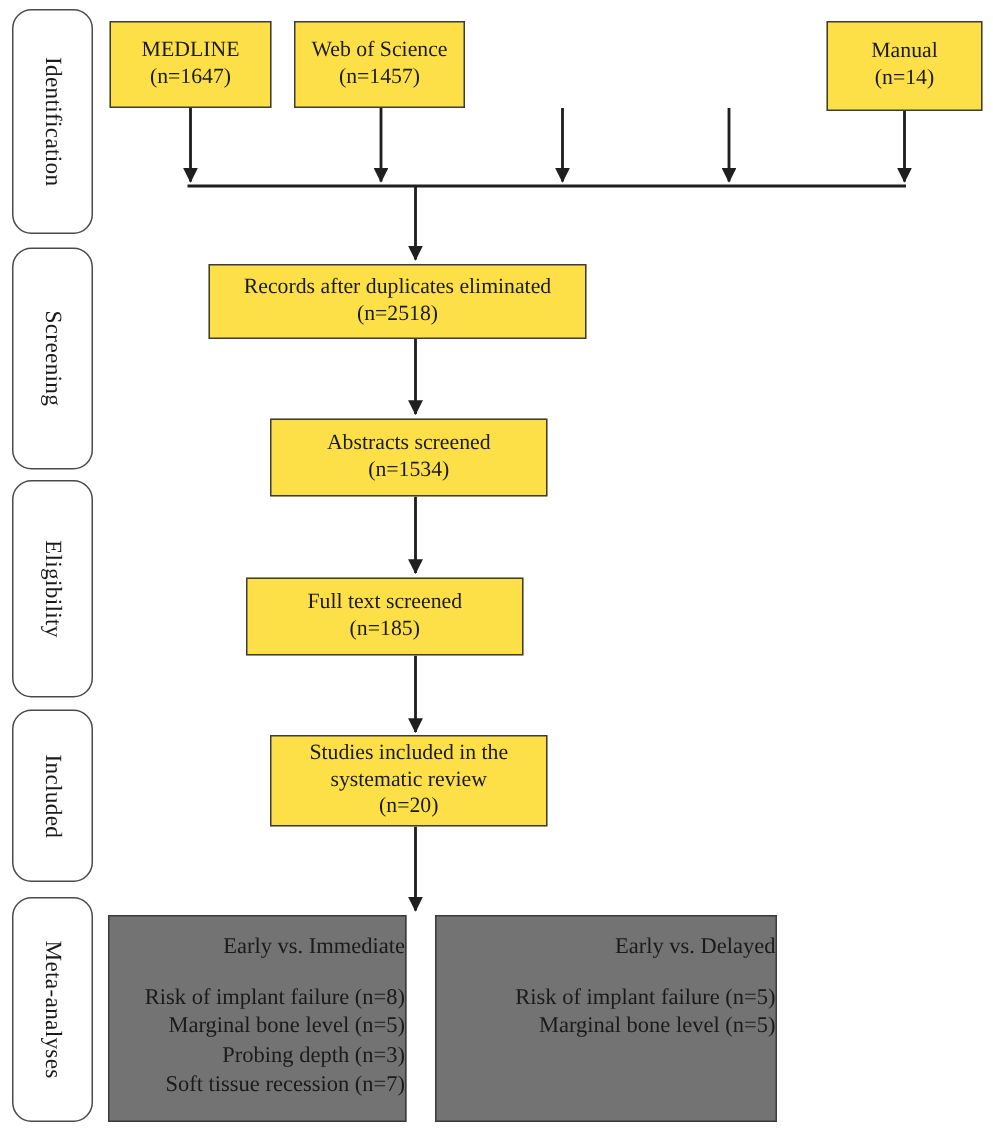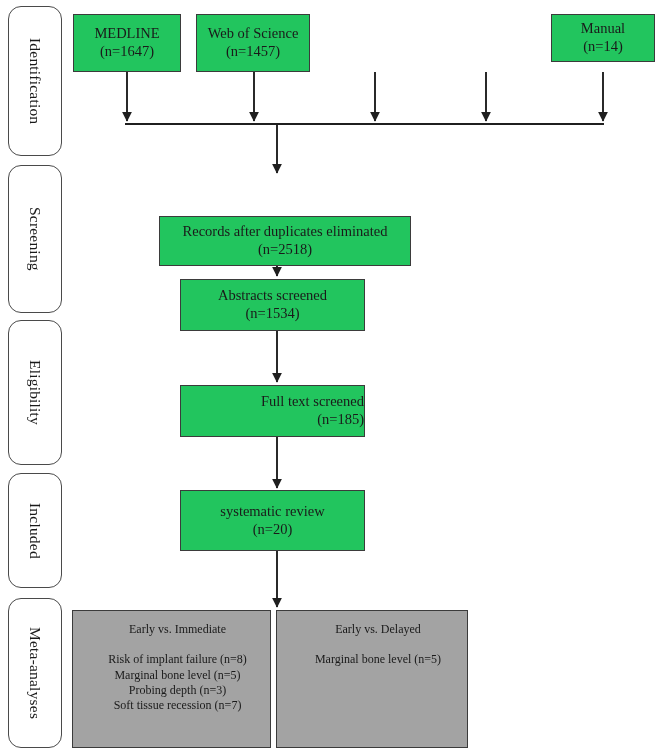--- a/index.html
+++ b/index.html
@@ -52,7 +52,7 @@
     position: absolute;
     box-sizing: border-box;
     border: 1.3px solid #3b3b3b;
-    background: #22c55e;
+    background: #fde047;
     display: flex;
     flex-direction: column;
     align-items: center;

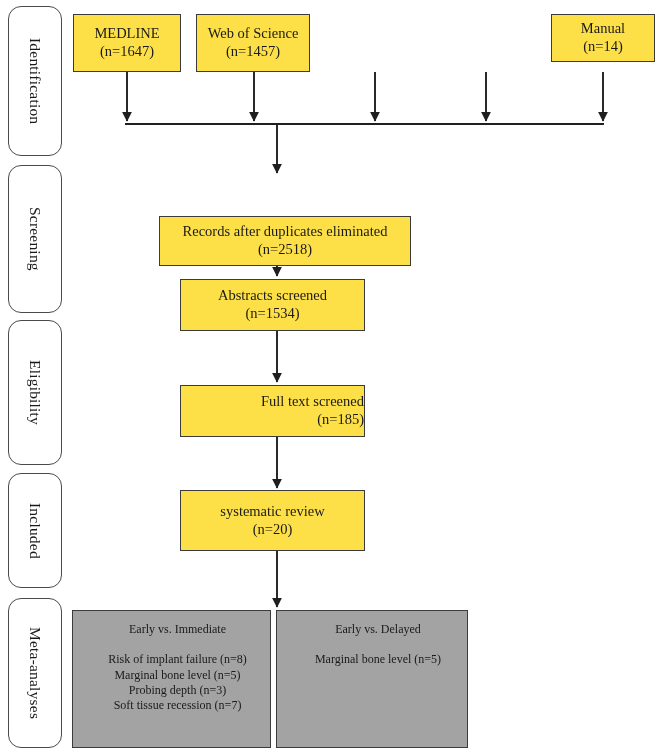--- a/index.html
+++ b/index.html
@@ -142,7 +142,7 @@
 
 
 
-  <div class="box" style="left:551px; top:14px; width:104px; height:48px;">
+  <div class="box" style="left:551px; top:14px; width:104px; height:60px;">
     <span class="ln">Manual</span>
     <span class="ln">(n=14)</span>
   </div>

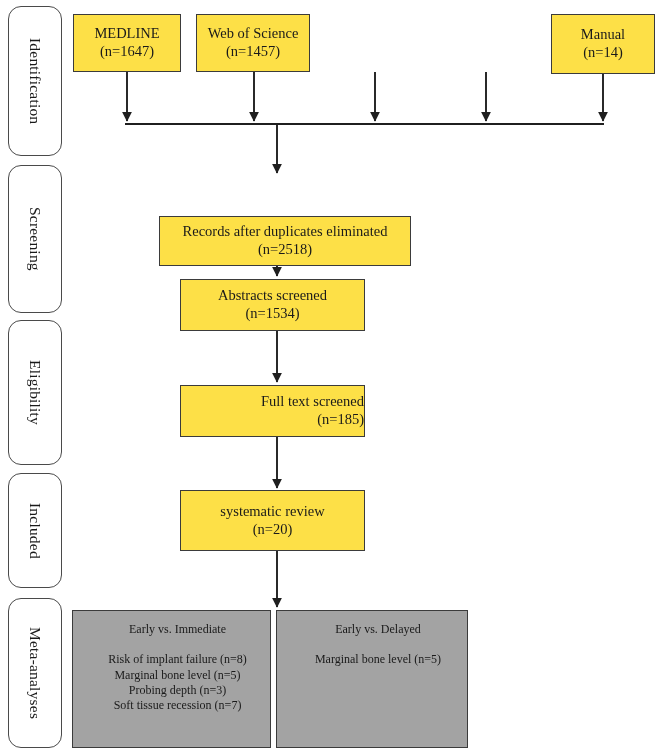--- a/index.html
+++ b/index.html
@@ -147,7 +147,7 @@
     <span class="ln">(n=14)</span>
   </div>
 
-  <div class="box" style="left:159px; top:176px; width:252px; height:50px;margin-top:40px;">
+  <div class="box" style="left:139px; top:176px; width:252px; height:50px;">
     <span class="ln">Records after duplicates eliminated</span>
     <span class="ln">(n=2518)</span>
   </div>

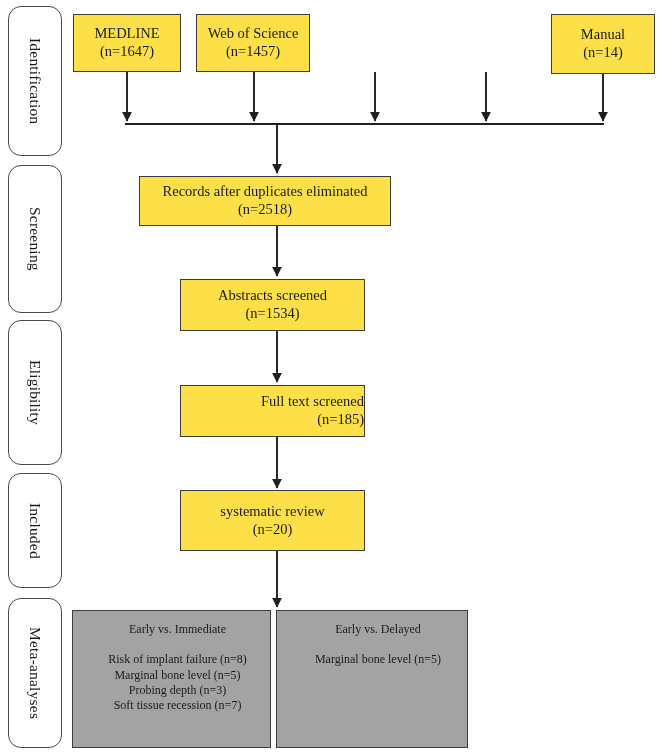--- a/index.html
+++ b/index.html
@@ -157,7 +157,7 @@
     <span class="ln">(n=1534)</span>
   </div>
 
-  <div class="box" style="left:180px; top:385px; width:185px; height:52px;align-items:flex-end;">
+  <div class="box" style="left:164px; top:385px; width:185px; height:52px;">
     <span class="ln">Full text screened</span>
     <span class="ln">(n=185)</span>
   </div>

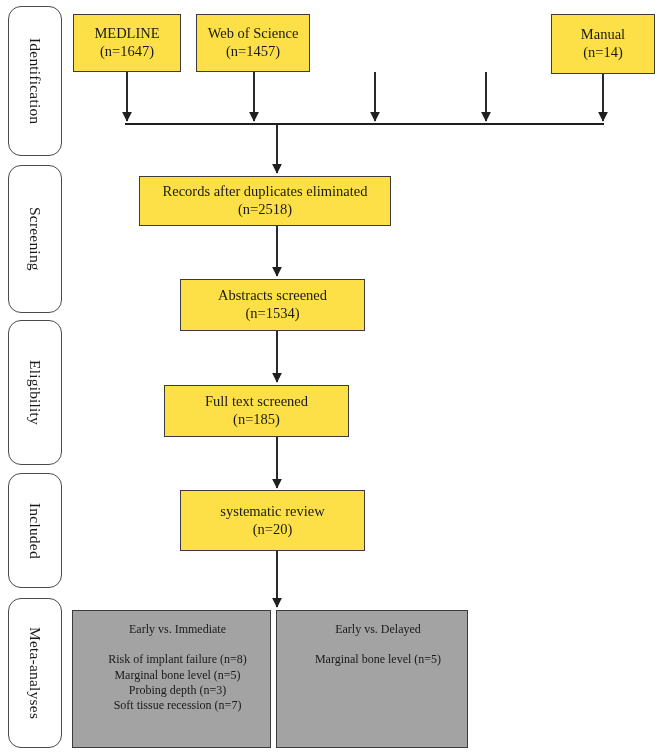--- a/index.html
+++ b/index.html
@@ -163,6 +163,7 @@
   </div>
 
   <div class="box" style="left:180px; top:490px; width:185px; height:61px;">
+    <span class="ln">Studies included in the</span>
     <span class="ln">systematic review</span>
     <span class="ln">(n=20)</span>
   </div>

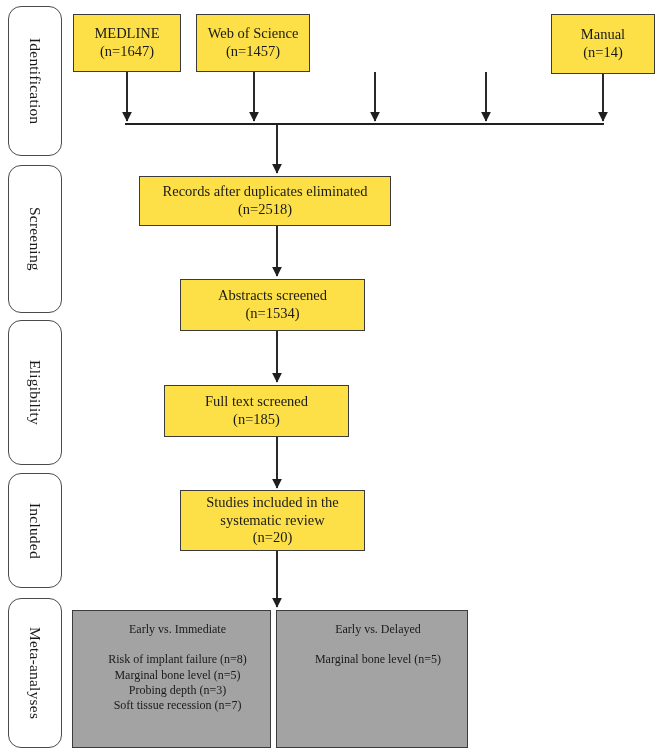--- a/index.html
+++ b/index.html
@@ -68,9 +68,9 @@
     position: absolute;
     box-sizing: border-box;
     border: 1.3px solid #3b3b3b;
-    background: #a3a3a3;
-    text-align: center;
-    font-size: 12px;
+    background: #737373;
+    text-align: right;
+    font-size: 15px;
     line-height: 1.28;
     padding: 11px 0 0 12px;
   }

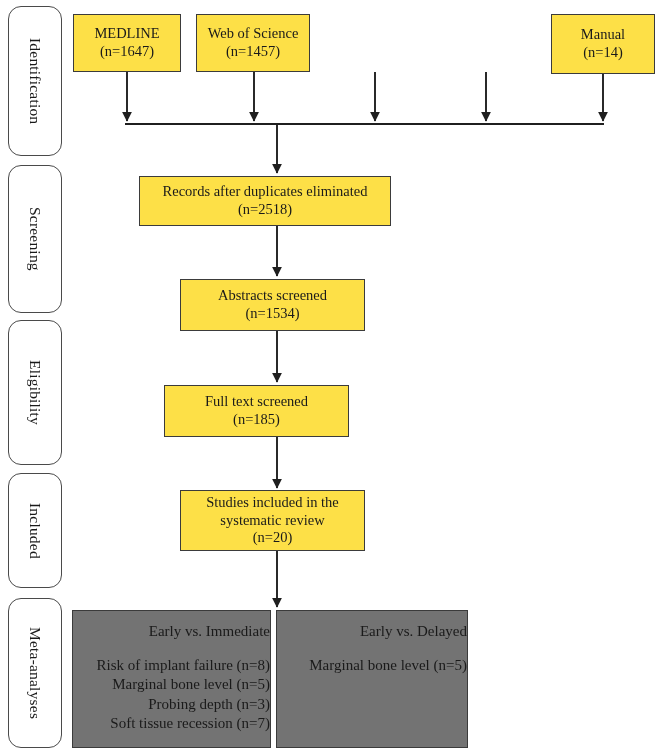--- a/index.html
+++ b/index.html
@@ -176,7 +176,7 @@
     <span class="p-item">Soft tissue recession (n=7)</span>
   </div>
 
-  <div class="panel" style="left:276px; top:610px; width:192px; height:138px;">
+  <div class="panel" style="left:290px; top:610px; width:228px; height:138px;">
     <span class="p-title">Early vs. Delayed</span>
     <span class="p-item">Marginal bone level (n=5)</span>
   </div>

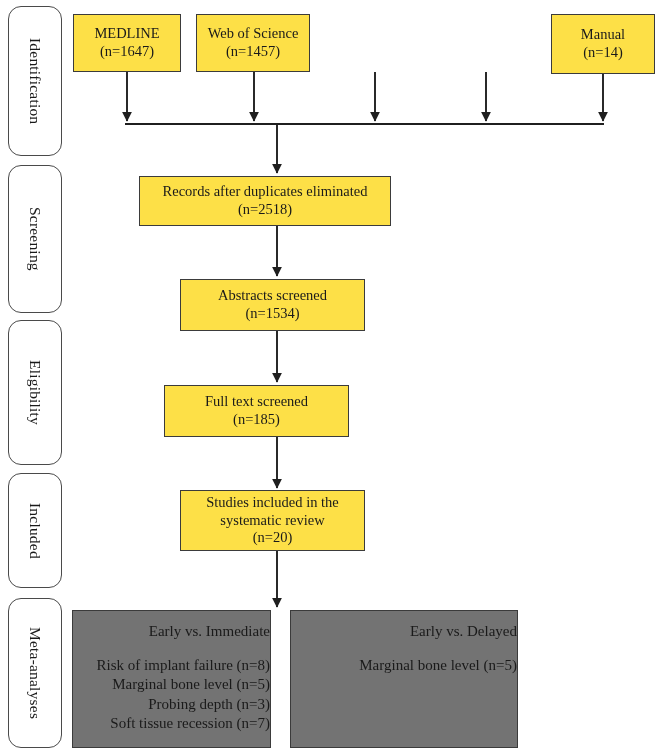--- a/index.html
+++ b/index.html
@@ -178,6 +178,7 @@
 
   <div class="panel" style="left:290px; top:610px; width:228px; height:138px;">
     <span class="p-title">Early vs. Delayed</span>
+    <span class="p-item">Risk of implant failure (n=5)</span>
     <span class="p-item">Marginal bone level (n=5)</span>
   </div>
 

